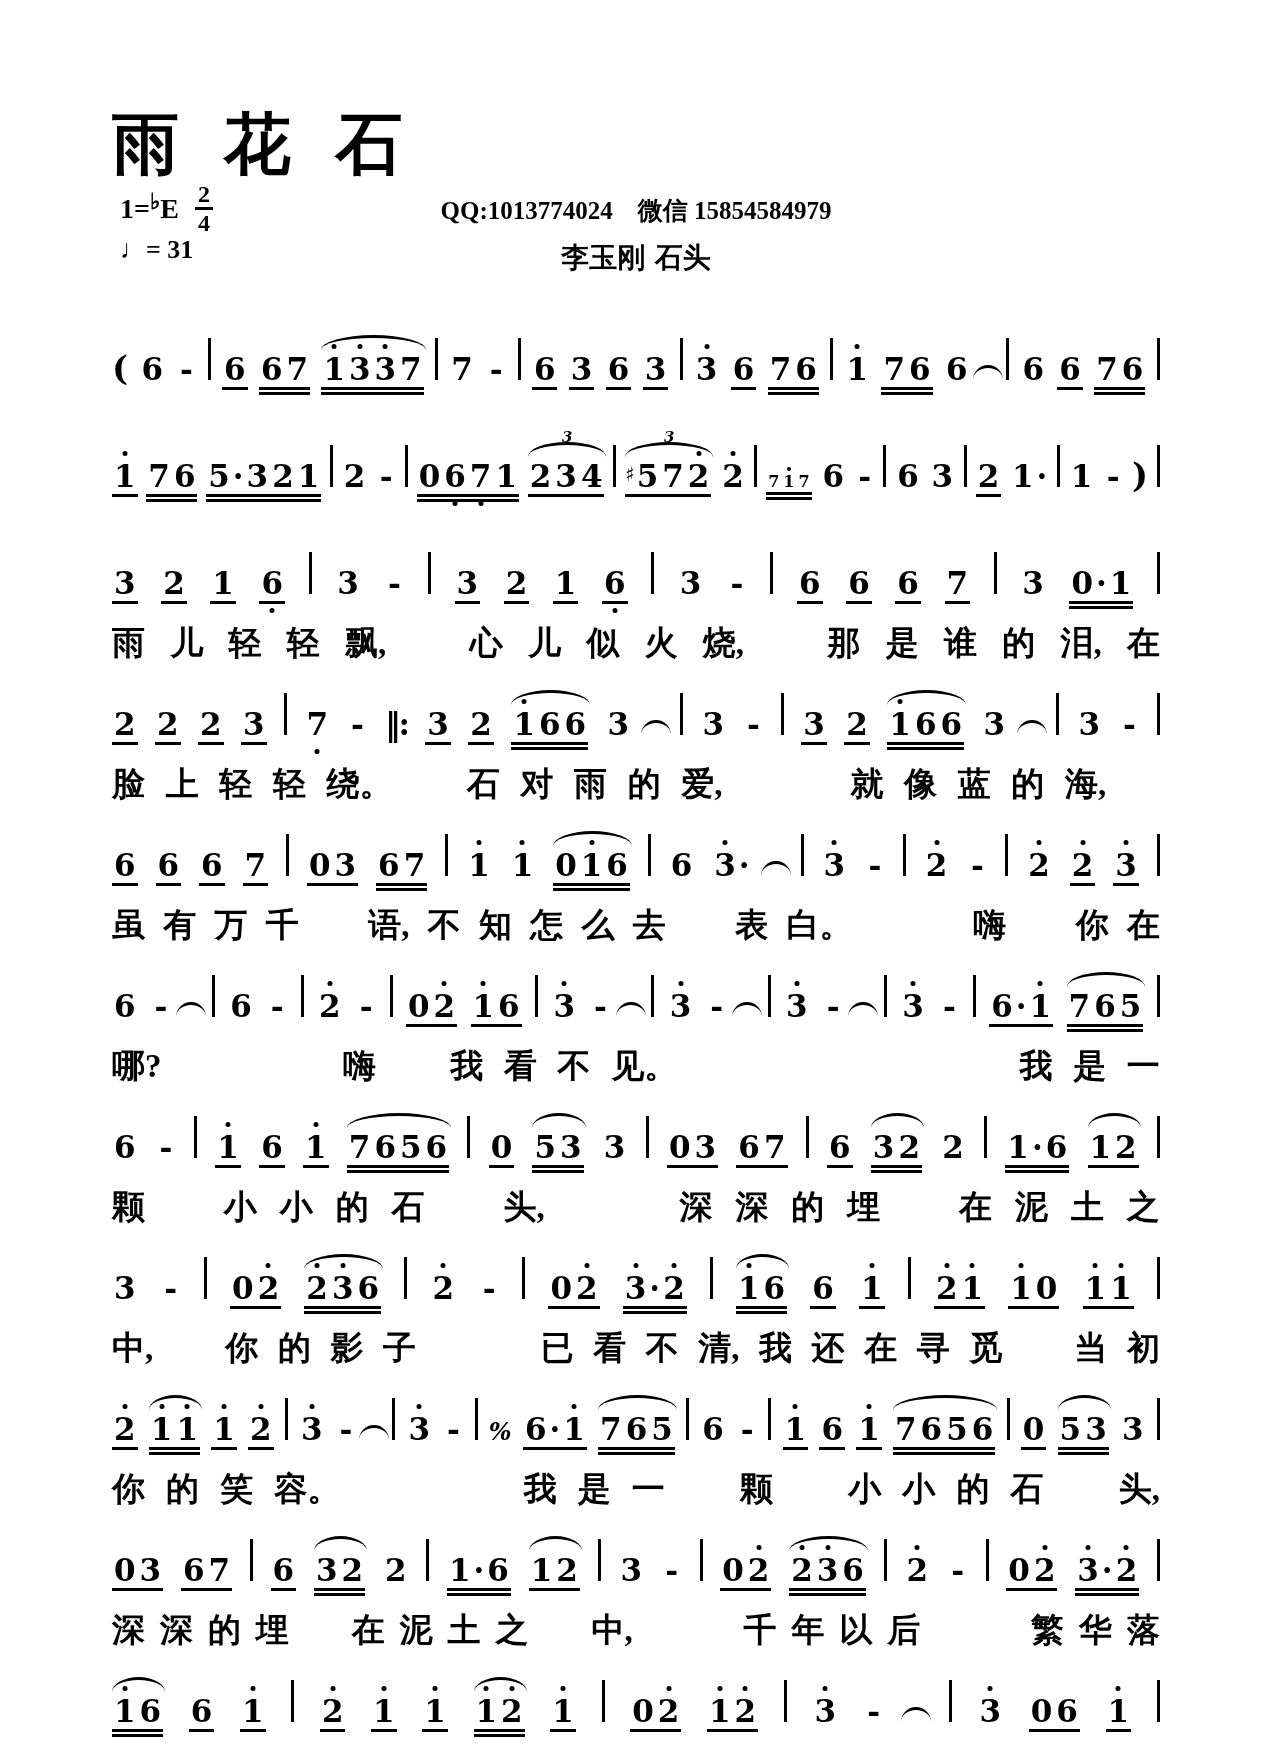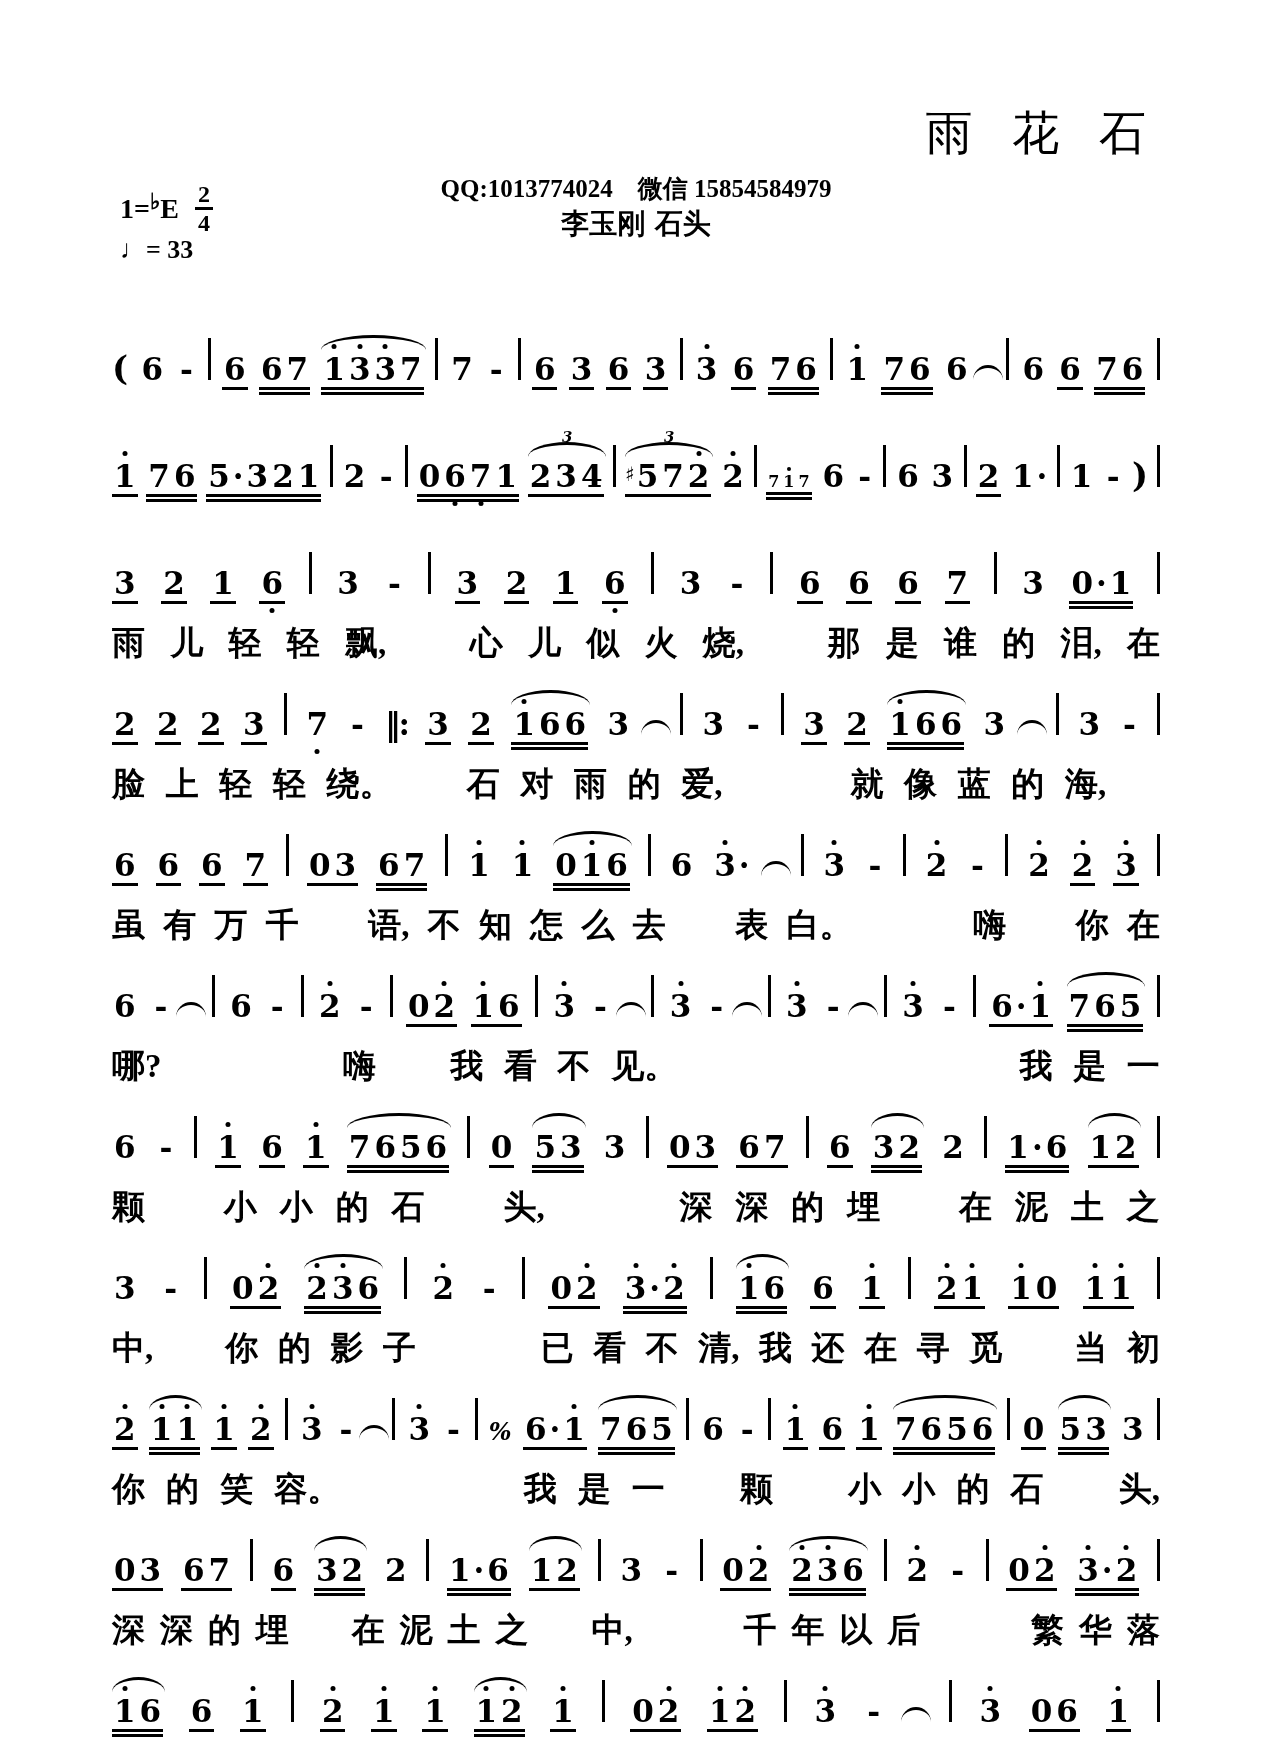--- a/index.html
+++ b/index.html
@@ -9,7 +9,7 @@
 
   
   .header{position:relative;height:196px;}
-  .title{ text-align:right;font-size:47px;font-weight:400;letter-spacing:14px;line-height:1.1;
+  .title{ text-align:left;font-size:67px;font-weight:700;letter-spacing:14px;line-height:1.1;
           font-family:"Liberation Serif","DejaVu Serif",serif;}
   .credits{position:absolute;right:0;top:28px;font-size:25px;font-weight:700;line-height:2.0;text-align:left;}
   .contact{text-align:center;font-size:25px;font-weight:700;margin-top:12px;font-family:"Liberation Serif",serif;}

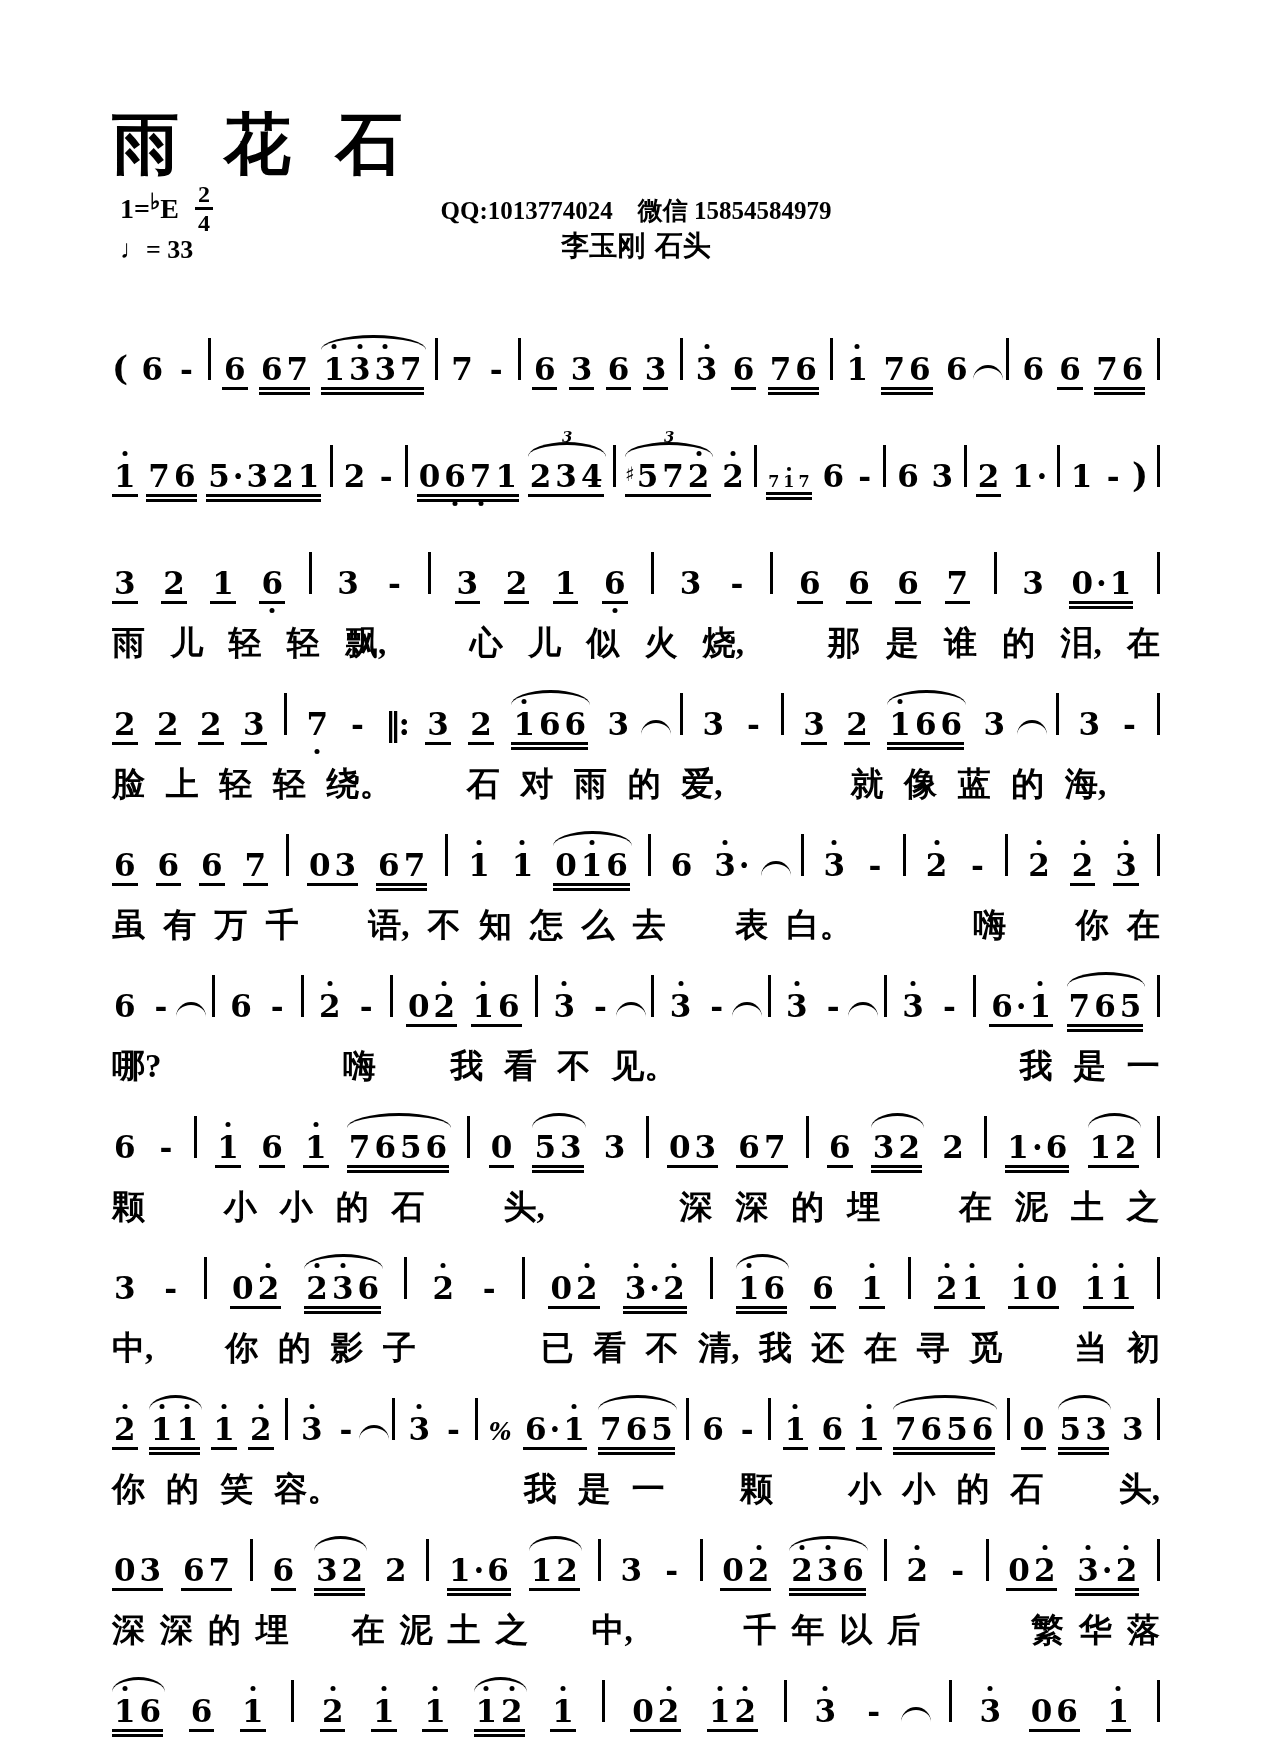--- a/index.html
+++ b/index.html
@@ -78,7 +78,7 @@
             <span class="den">4</span>
           </span>
         </div>
-        <div class="tempo">♩= 33</div>
+        <div class="tempo">♩= 31</div>
       </div>
     </div>
 

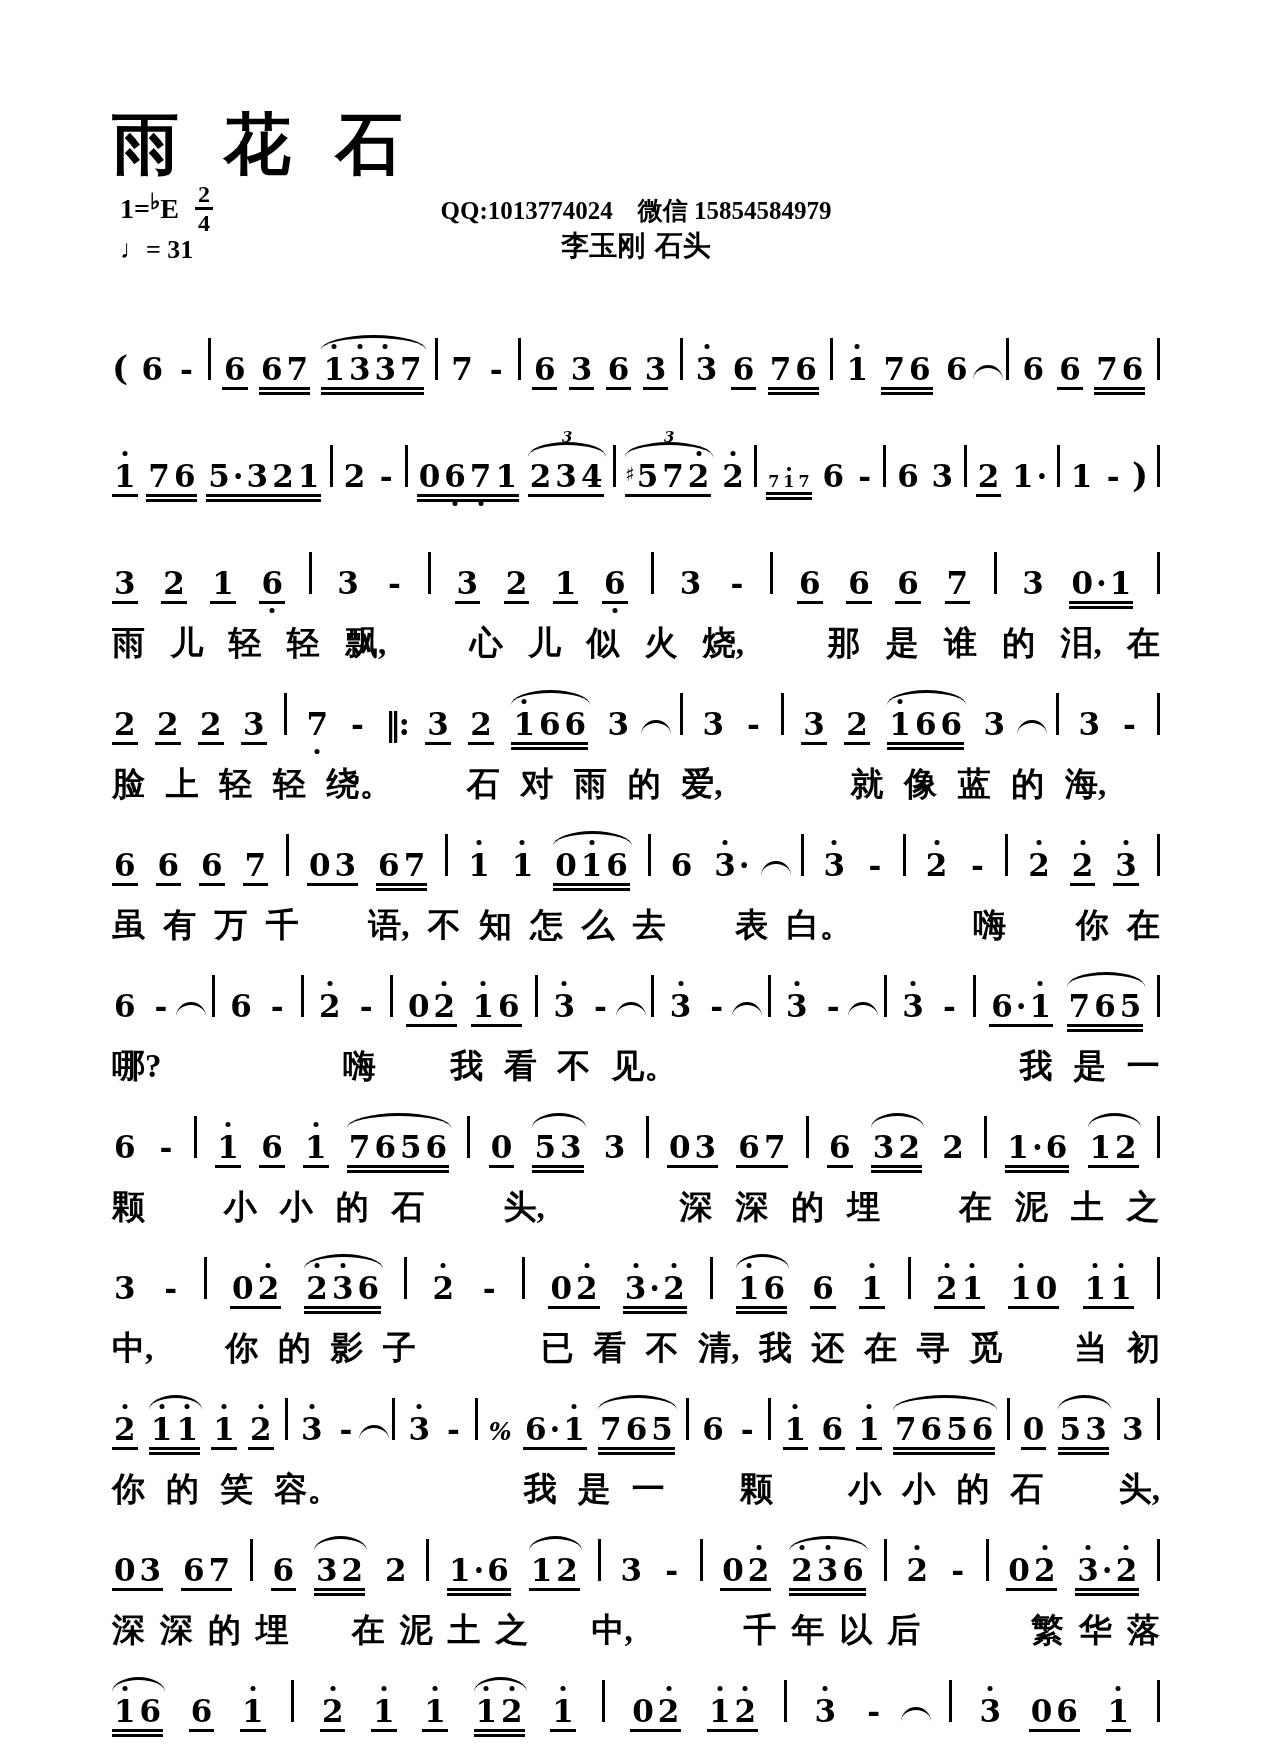--- a/index.html
+++ b/index.html
@@ -13,7 +13,7 @@
           font-family:"Liberation Serif","DejaVu Serif",serif;}
   .credits{position:absolute;right:0;top:28px;font-size:25px;font-weight:700;line-height:2.0;text-align:left;}
   .contact{text-align:center;font-size:25px;font-weight:700;margin-top:12px;font-family:"Liberation Serif",serif;}
-  .performers{text-align:center;font-size:28px;font-weight:700;margin-top:0;}
+  .performers{text-align:center;font-size:28px;font-weight:700;margin-top:12px;}
   .keysig{position:absolute;left:8px;top:74px;font-size:28px;font-weight:700;font-family:"Liberation Serif",serif;}
   .keysig .row{display:flex;align-items:center;}
   .flat{font-size:22px;vertical-align:8px;position:relative;top:-7px;}

